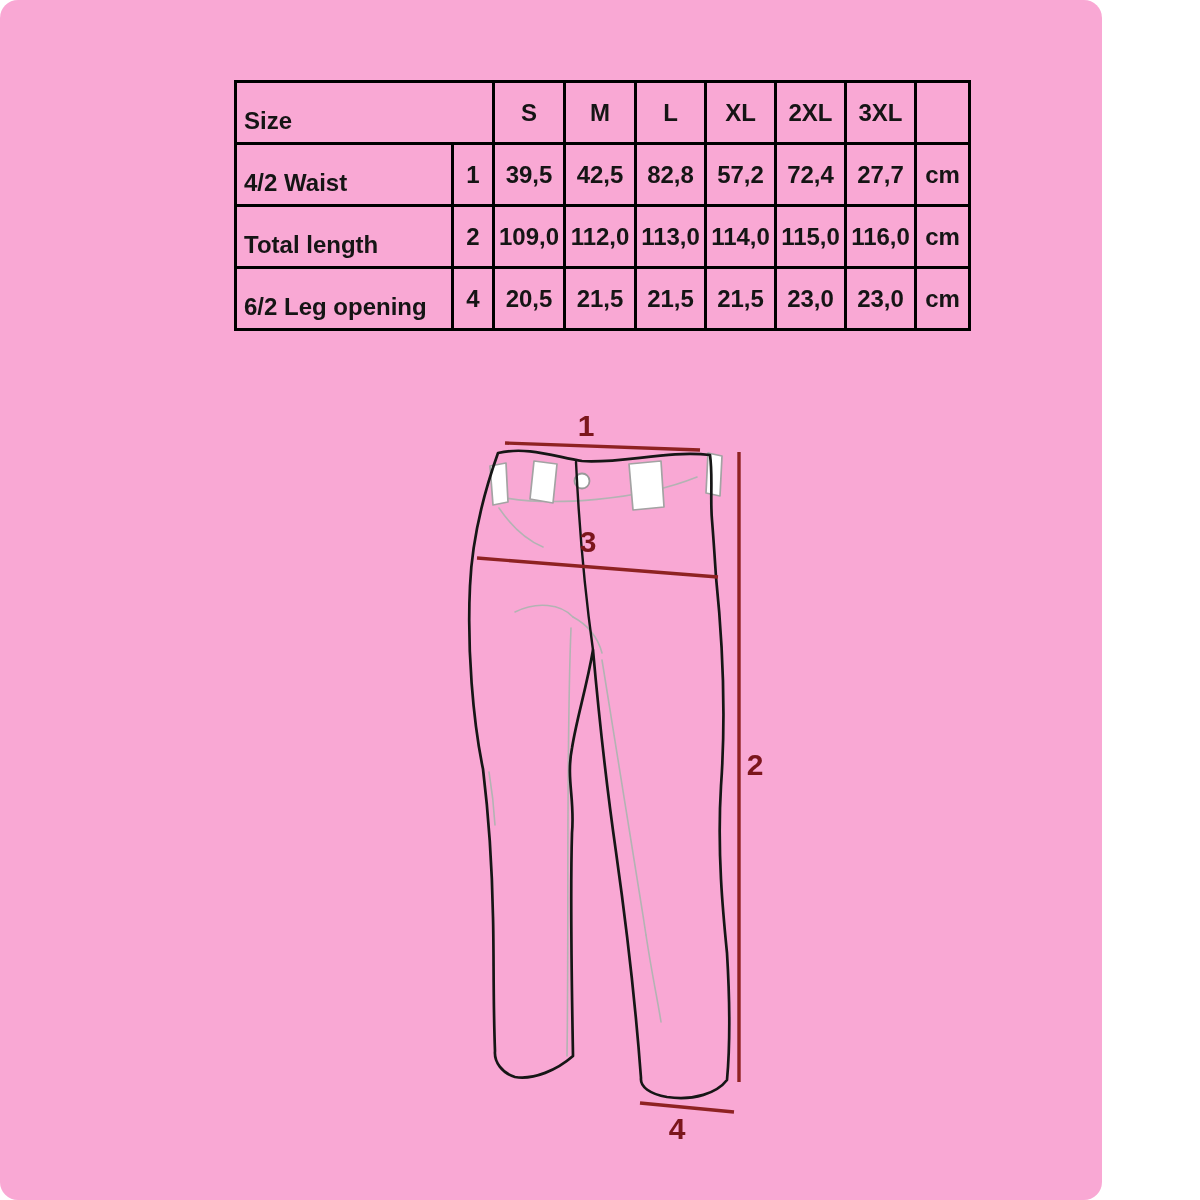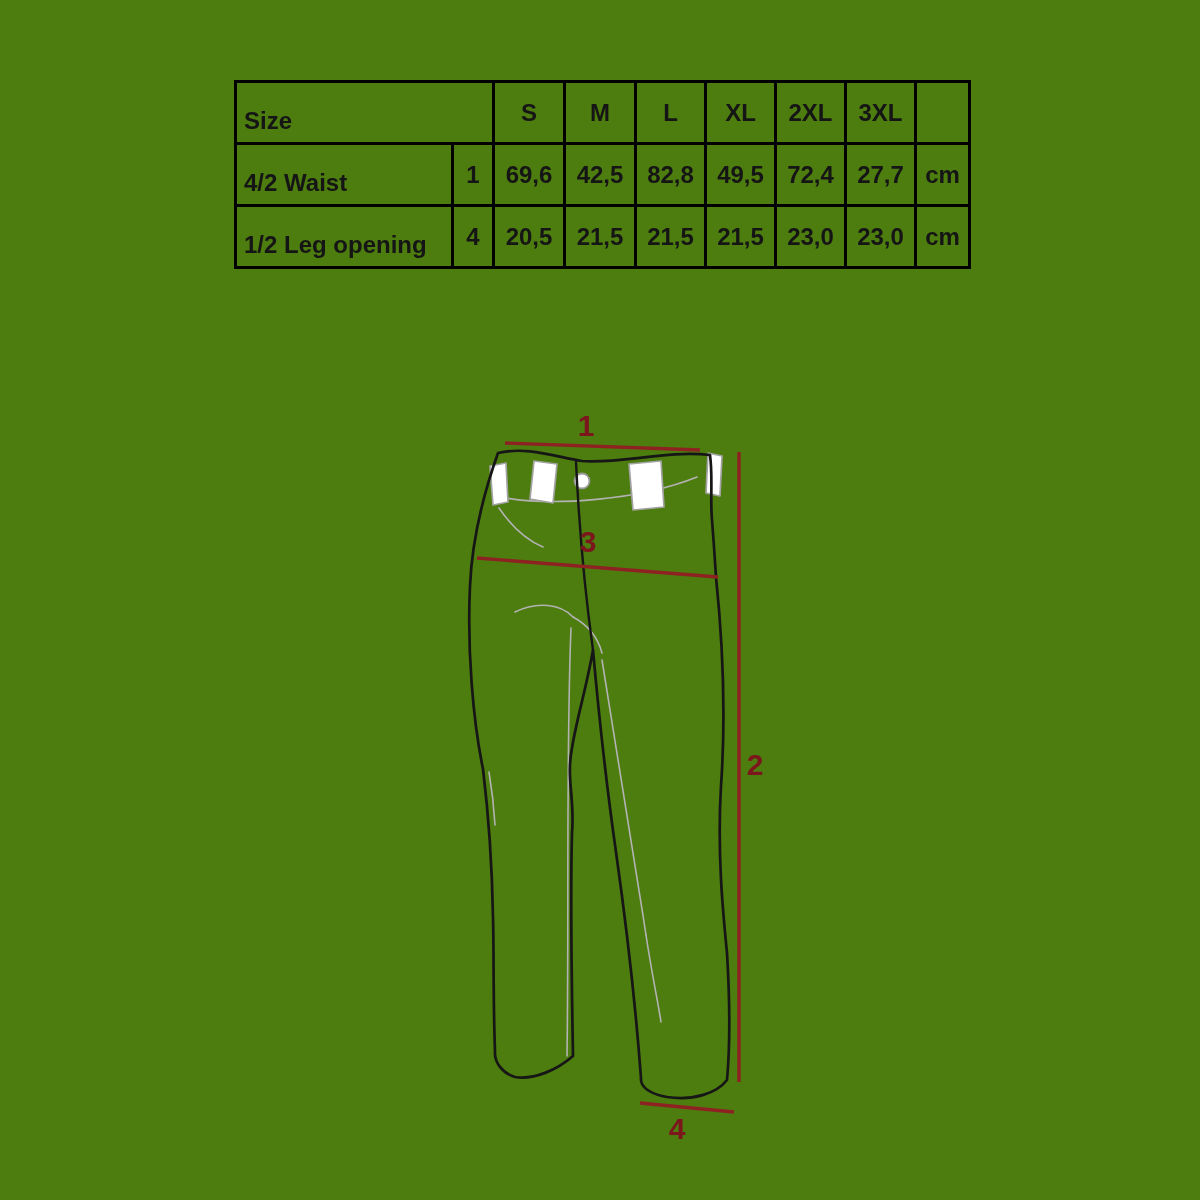--- a/index.html
+++ b/index.html
@@ -9,12 +9,13 @@
   }
   .canvas {
     position: relative;
-    width: 1200px;
+    width: 1102px;
     height: 1200px;
-    background: #4d7c0f;
+    background: #f9a8d4;
     font-family: "Liberation Sans", sans-serif;
     color: #121212;
     overflow: hidden;
+    border-radius: 18px;
   }
 
   

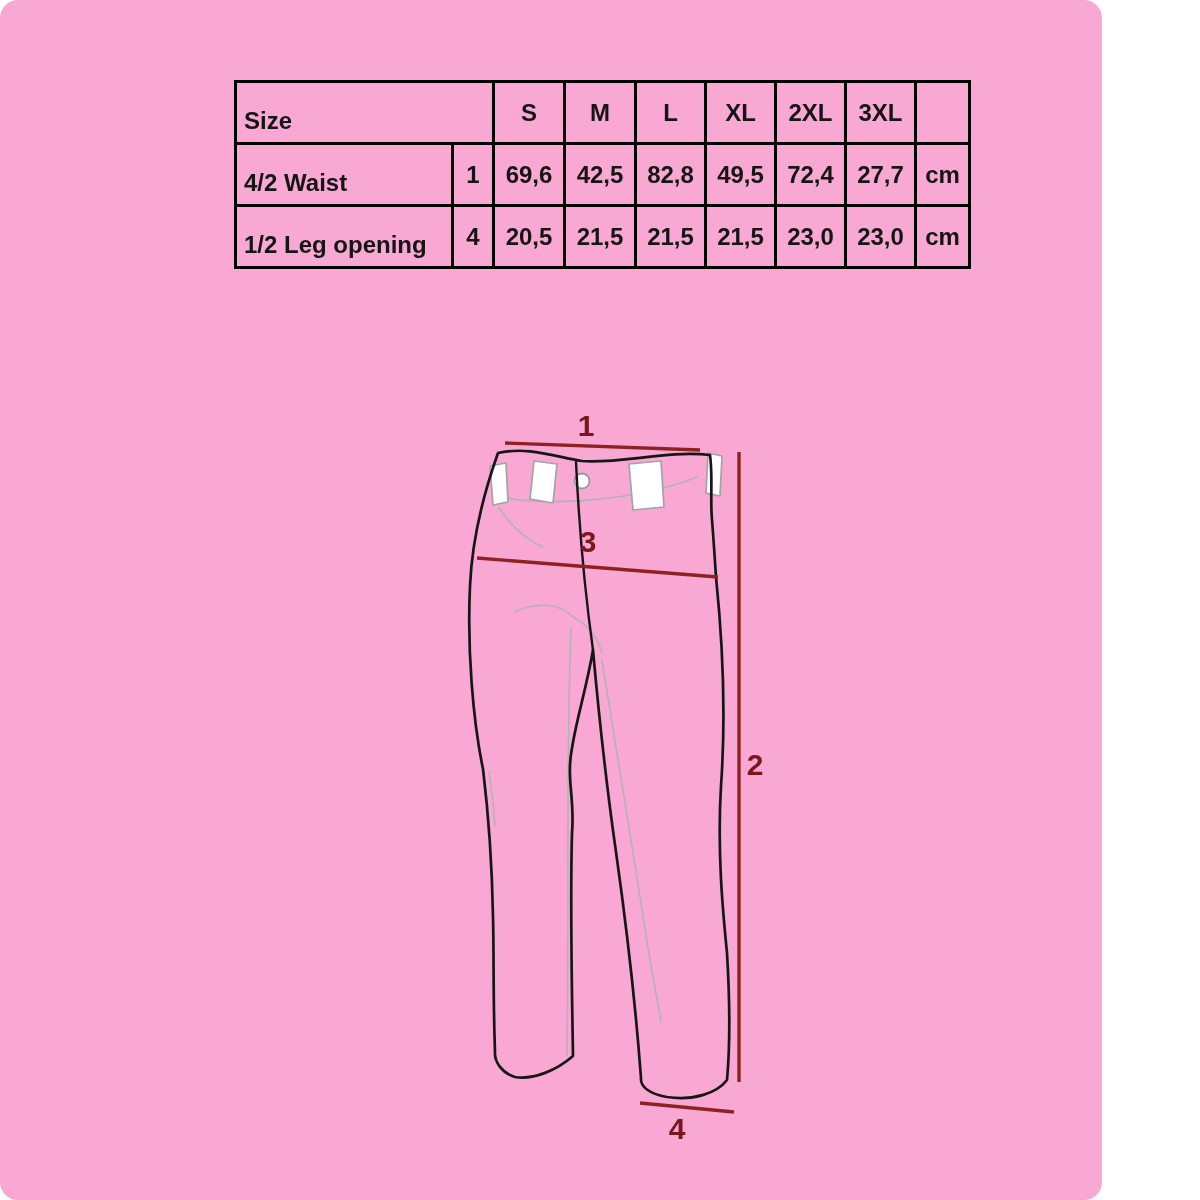--- a/index.html
+++ b/index.html
@@ -92,7 +92,7 @@
     <tr class="data">
       <td class="lbl">4/2 Waist</td>
       <td>1</td>
-      <td>69,6</td>
+      <td>39,5</td>
       <td>42,5</td>
       <td>82,8</td>
       <td>49,5</td>

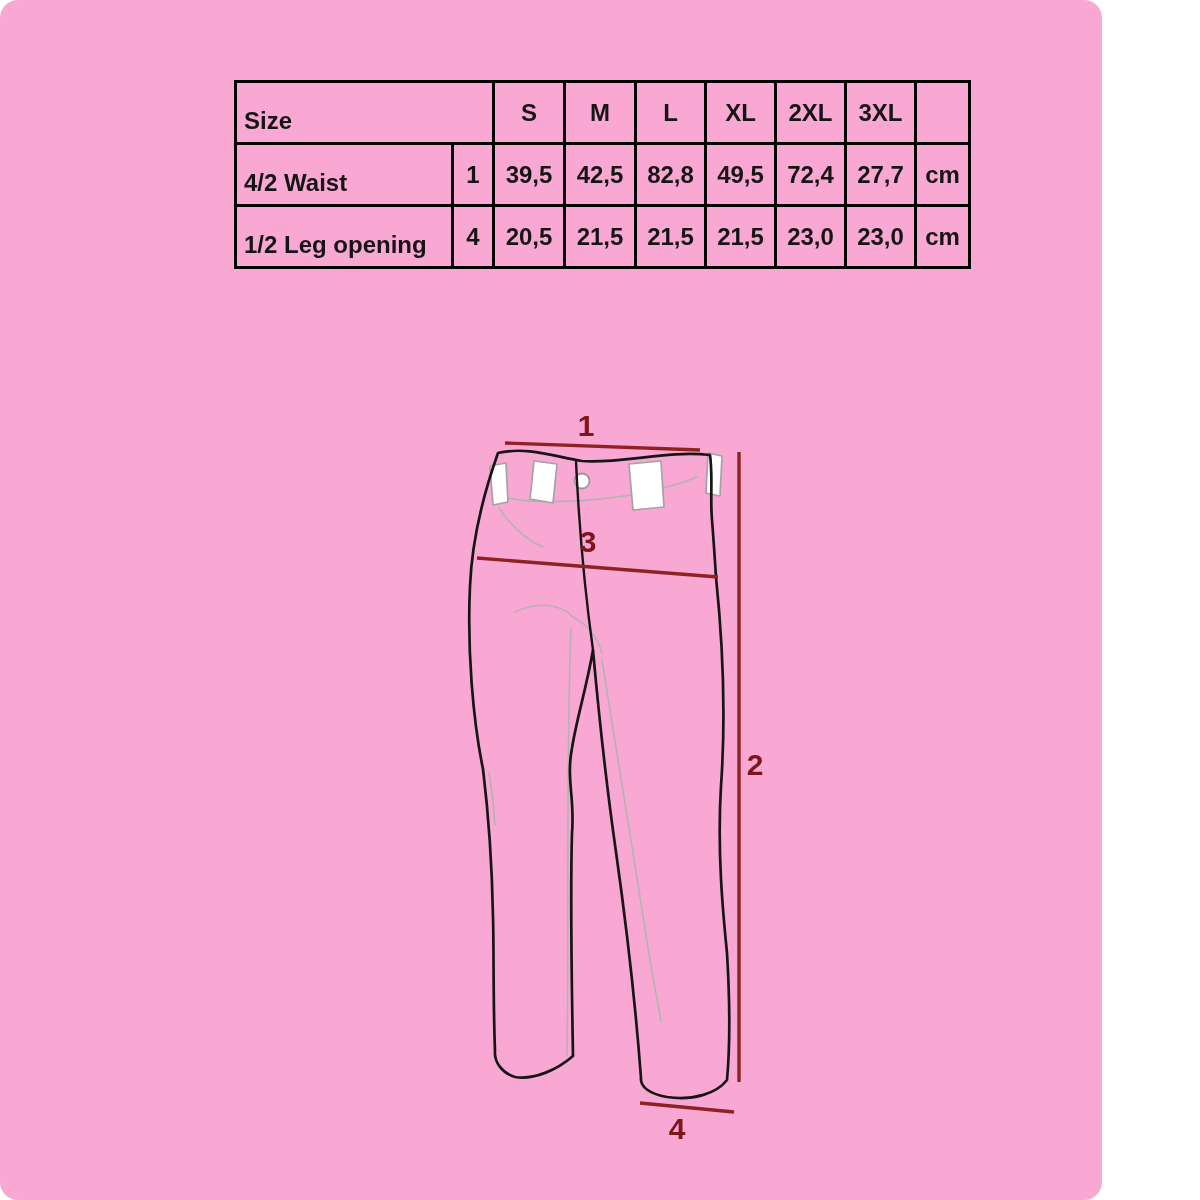--- a/index.html
+++ b/index.html
@@ -95,7 +95,7 @@
       <td>39,5</td>
       <td>42,5</td>
       <td>82,8</td>
-      <td>49,5</td>
+      <td>57,2</td>
       <td>72,4</td>
       <td>27,7</td>
       <td>cm</td>

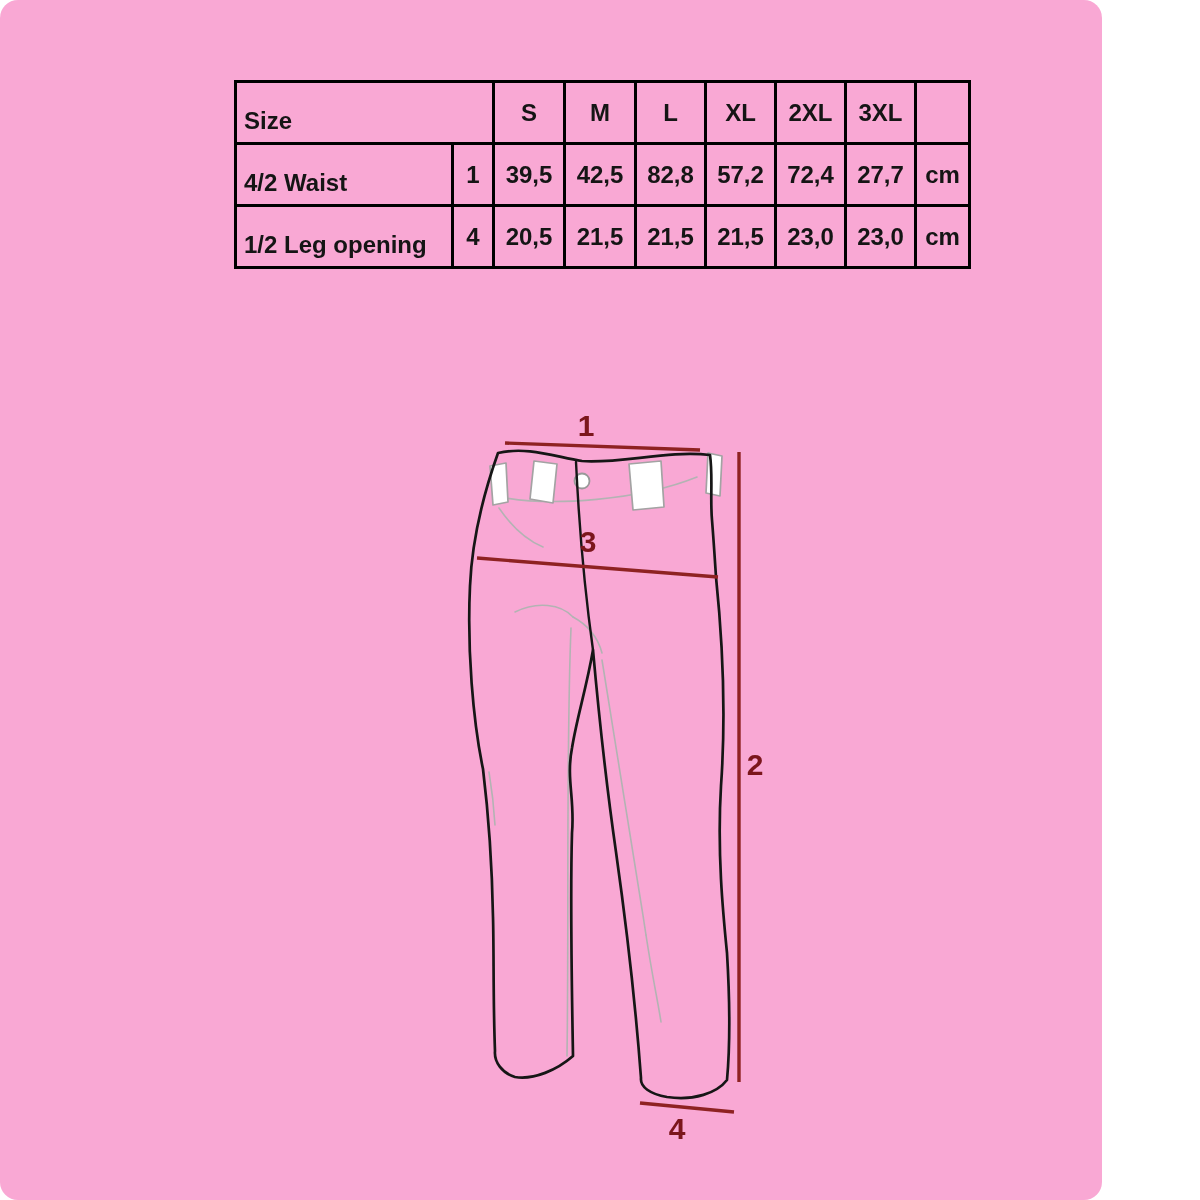--- a/index.html
+++ b/index.html
@@ -101,6 +101,17 @@
       <td>cm</td>
     </tr>
 
+    <tr class="data">
+      <td class="lbl">Total length</td>
+      <td>2</td>
+      <td>109,0</td>
+      <td>112,0</td>
+      <td>113,0</td>
+      <td>114,0</td>
+      <td>115,0</td>
+      <td>116,0</td>
+      <td>cm</td>
+    </tr>
 
 
     <tr class="data">

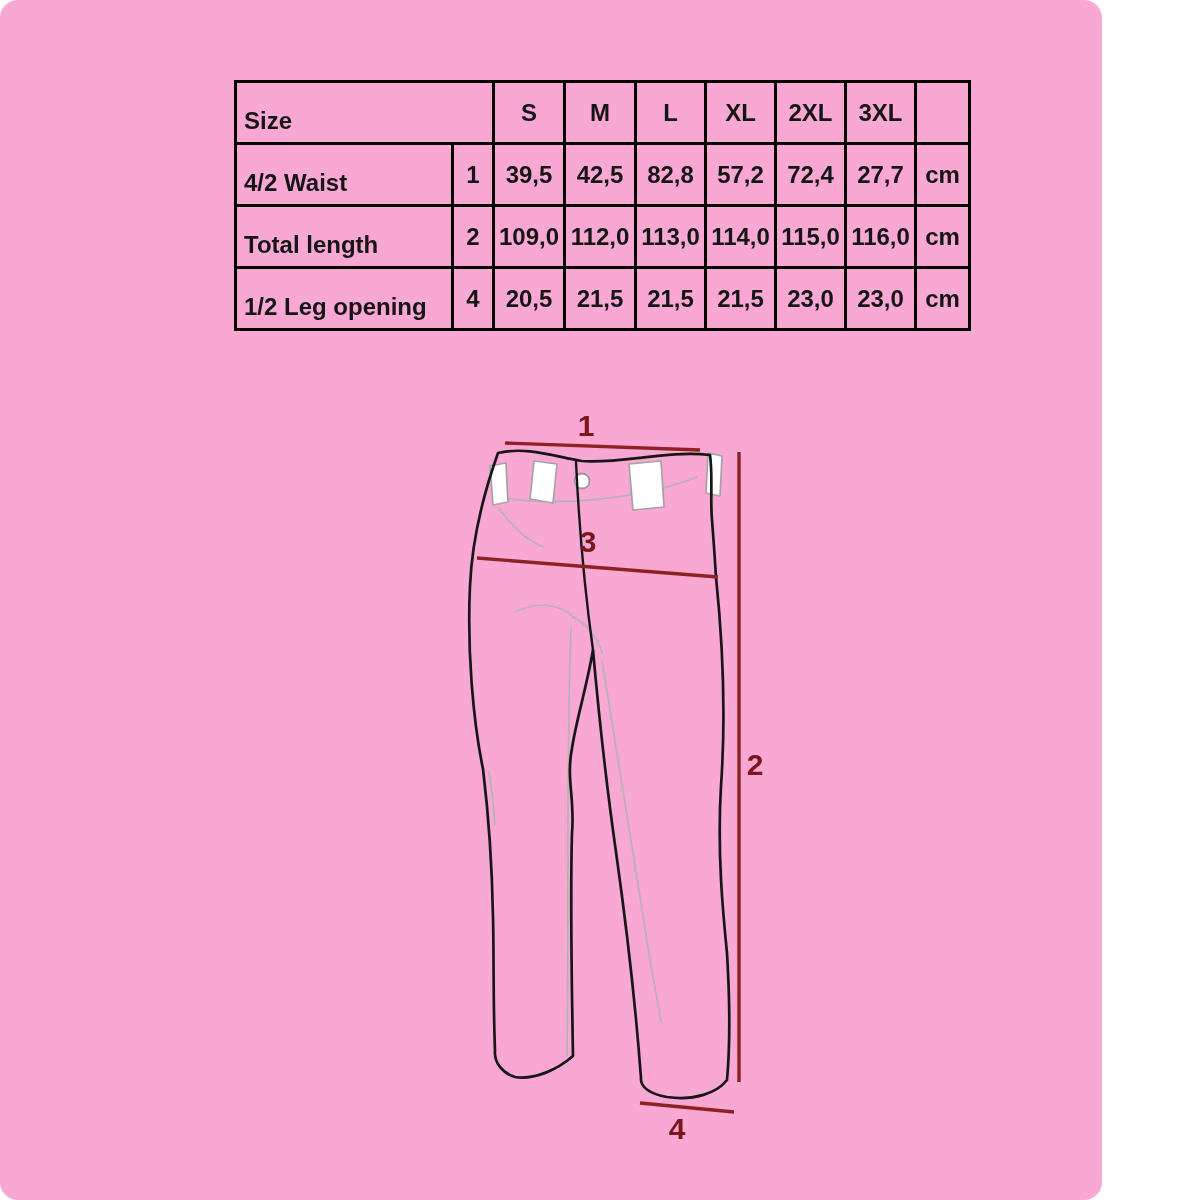--- a/index.html
+++ b/index.html
@@ -115,7 +115,7 @@
 
 
     <tr class="data">
-      <td class="lbl">1/2 Leg opening</td>
+      <td class="lbl">6/2 Leg opening</td>
       <td>4</td>
       <td>20,5</td>
       <td>21,5</td>

